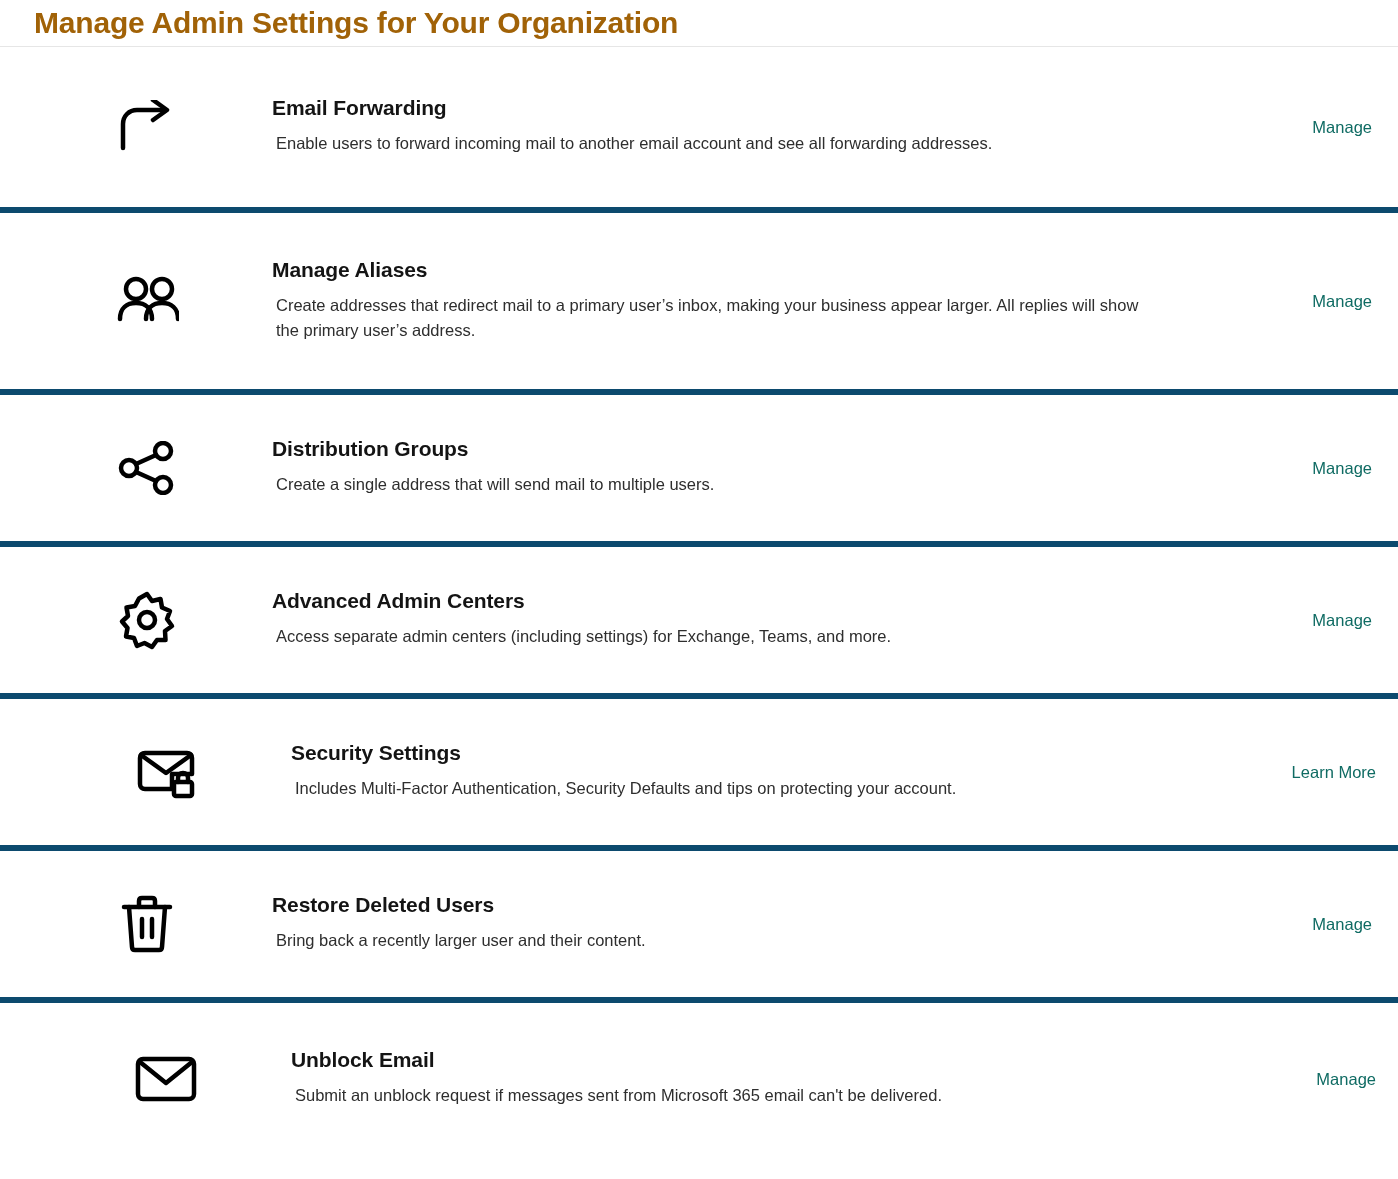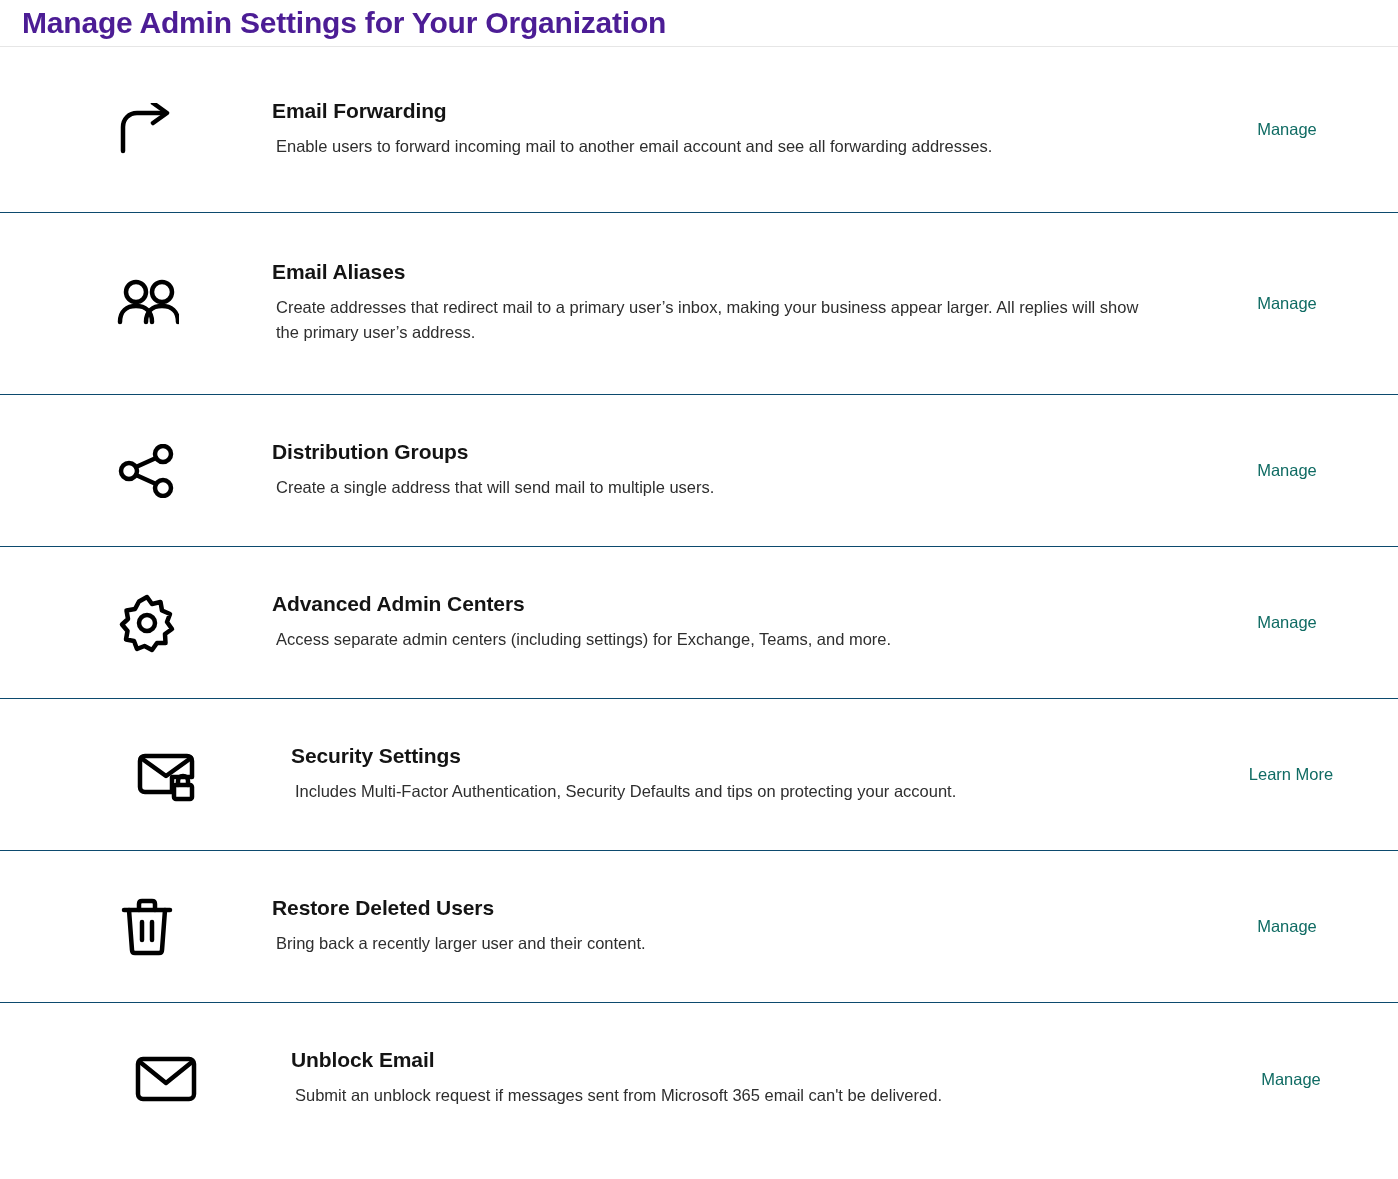--- a/index.html
+++ b/index.html
@@ -25,8 +25,8 @@
     font-size: 30px;
     font-weight: 700;
     letter-spacing: -0.2px;
-    color: #4c1d95;
-    padding: 0 0 0 22px;
+    color: #a16207;
+    padding: 0 0 0 34px;
     margin: 0;
     line-height: 46px;
     height: 46px;

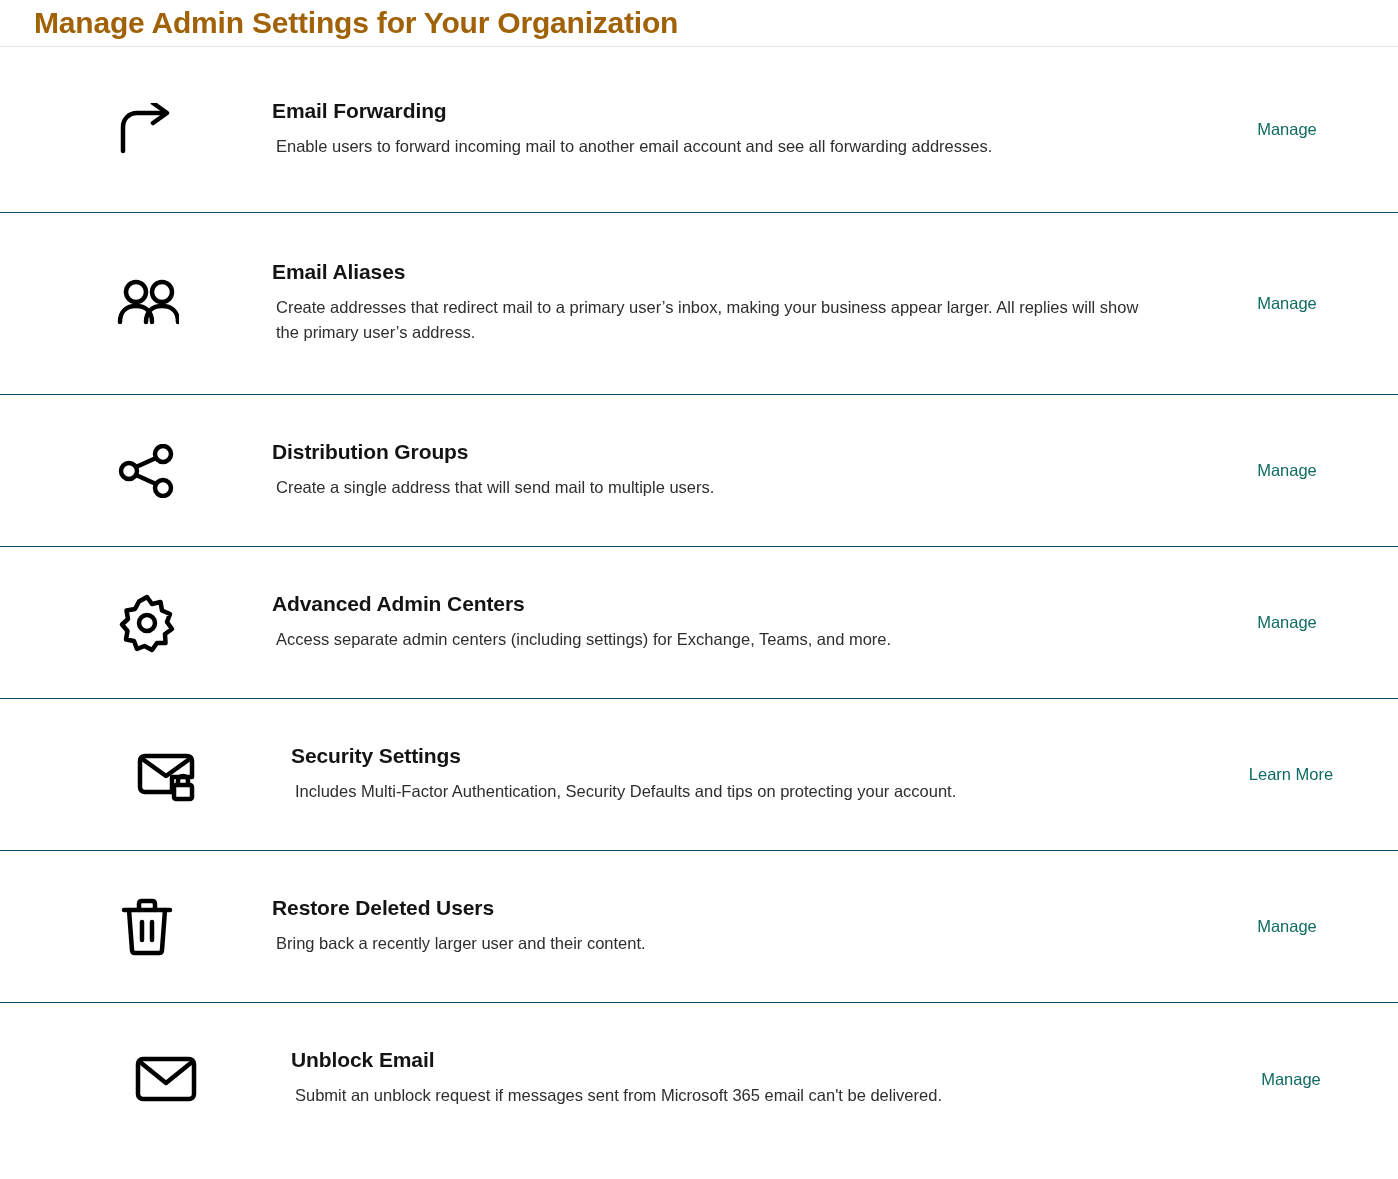--- a/index.html
+++ b/index.html
@@ -45,7 +45,7 @@
     width: 100%;
     padding: 0 22px;
     min-height: 152px;
-    border-bottom: 1px solid #0c4a6e;
+    border-bottom: 6px solid #0c4a6e;
   }
   .setting-row:last-child {
     border-bottom: none;

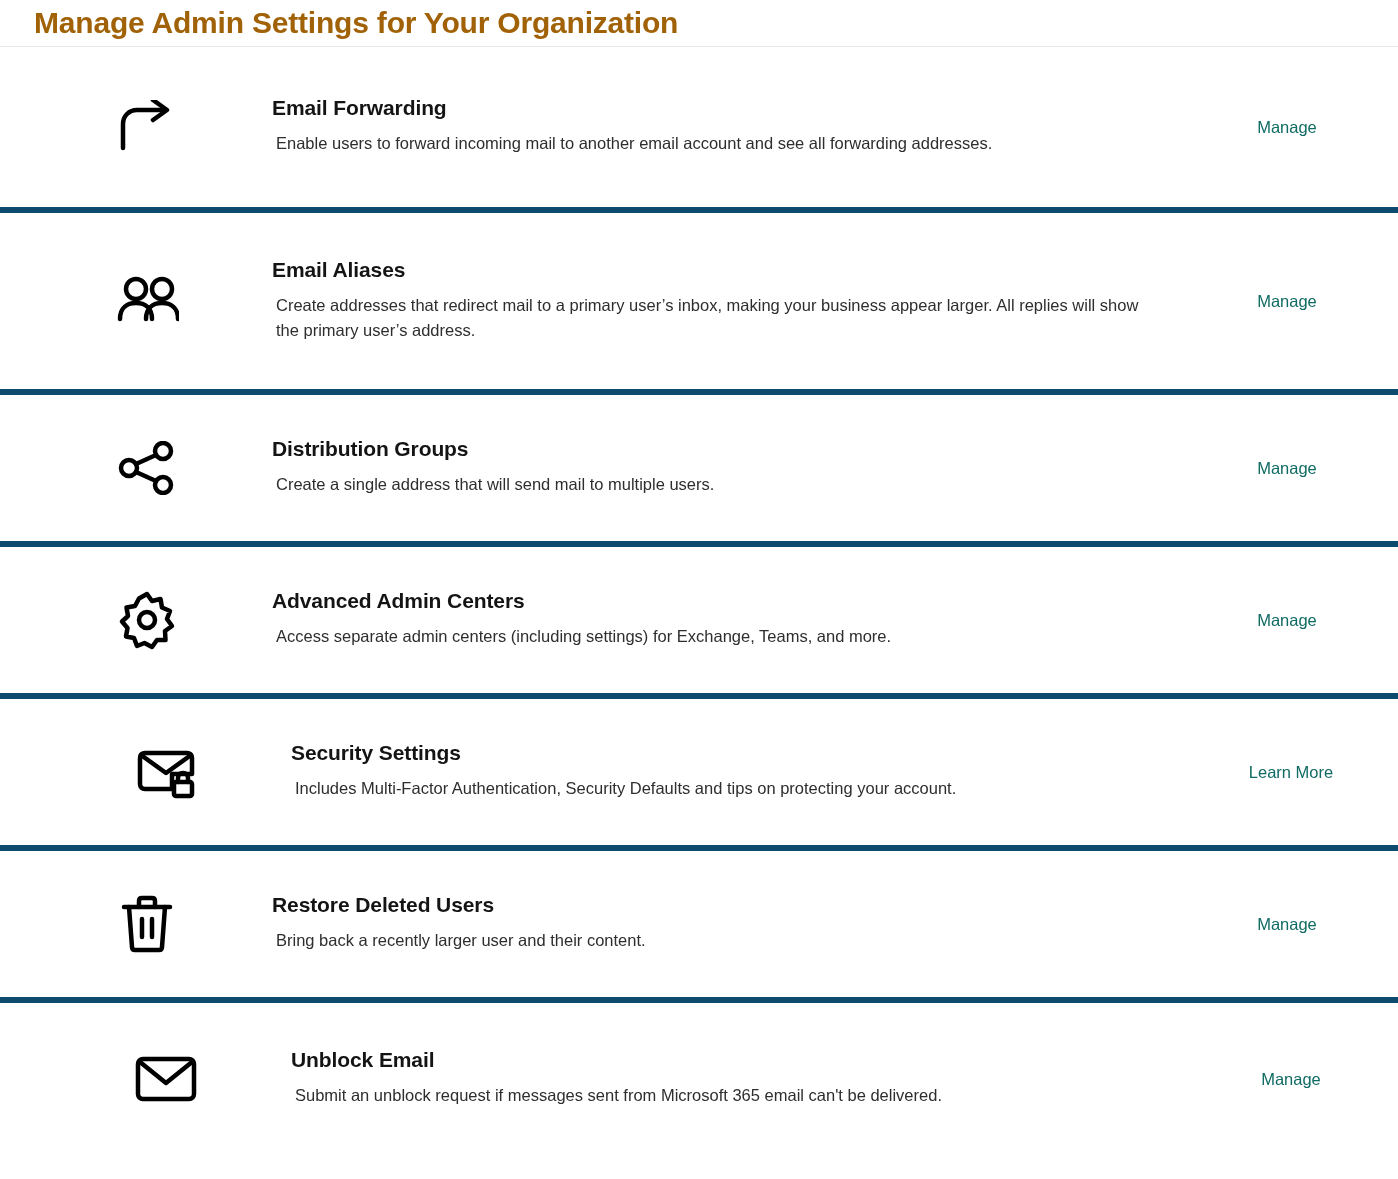--- a/index.html
+++ b/index.html
@@ -84,7 +84,7 @@
   .action-cell {
     flex: 0 0 170px;
     width: 170px;
-    text-align: center;
+    text-align: right;
     padding-right: 0;
   }
   .action-link {

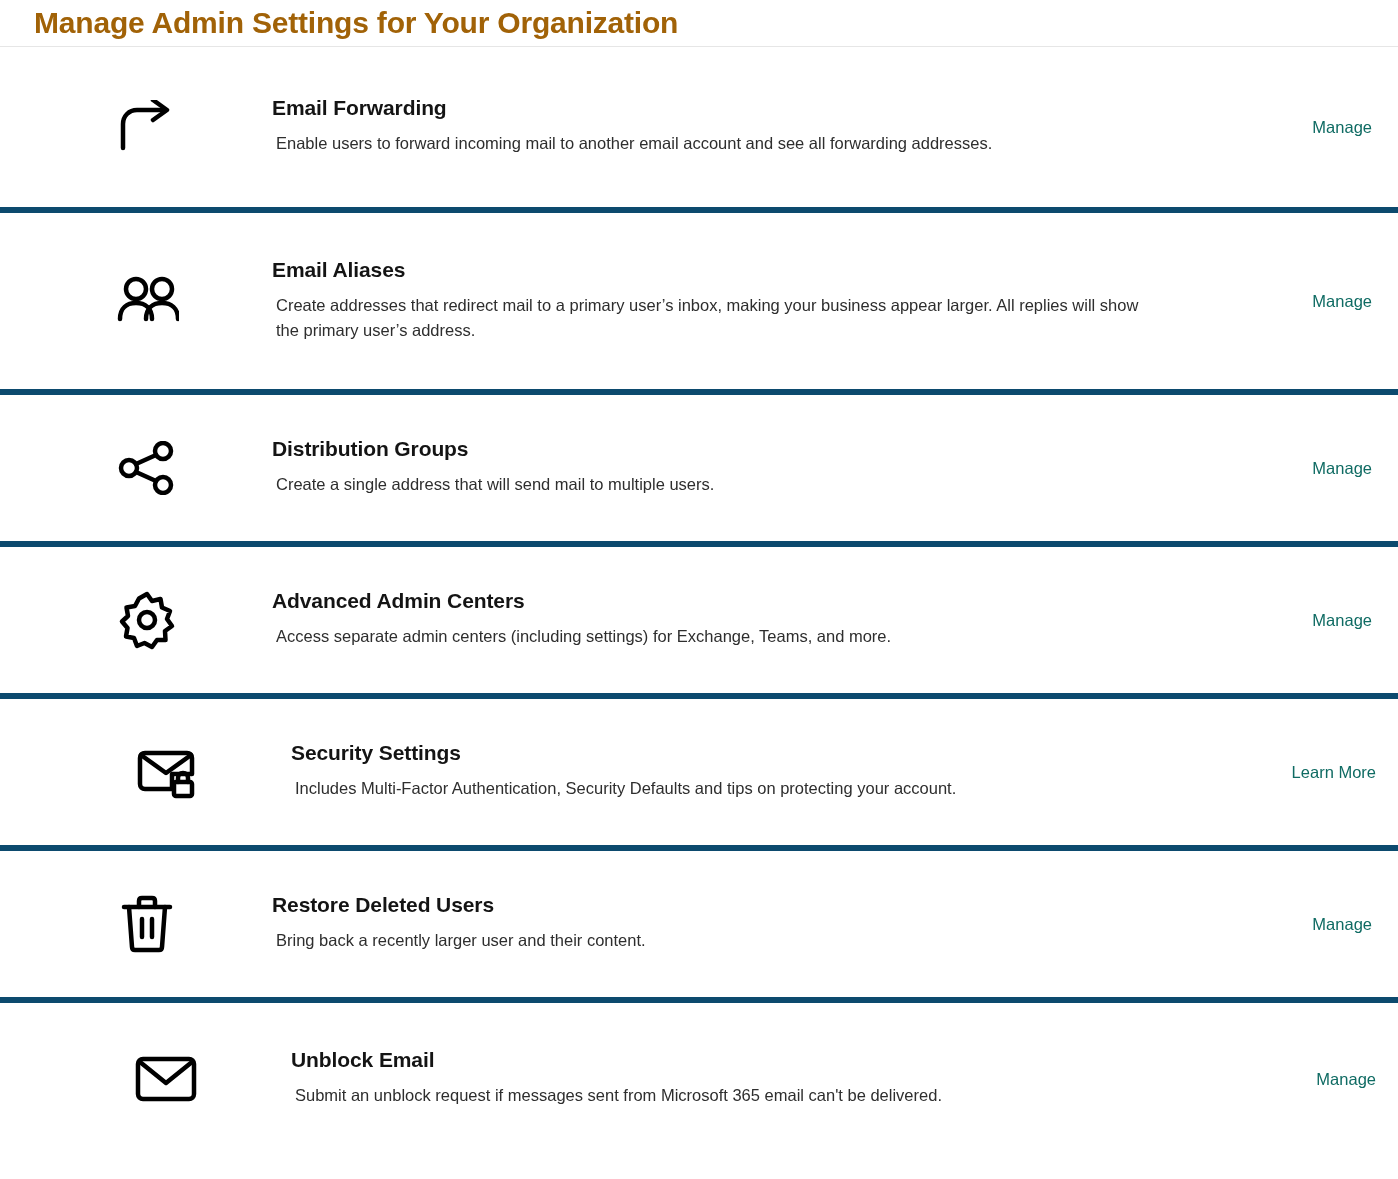--- a/index.html
+++ b/index.html
@@ -140,7 +140,7 @@
         </svg>
       </div>
       <div class="text-cell">
-        <div class="setting-title">Email Aliases</div>
+        <div class="setting-title">Manage Aliases</div>
         <div class="setting-desc">Create addresses that redirect mail to a primary user’s inbox, making your business appear larger. All replies will show the primary user’s address.</div>
       </div>
       <div class="action-cell">

